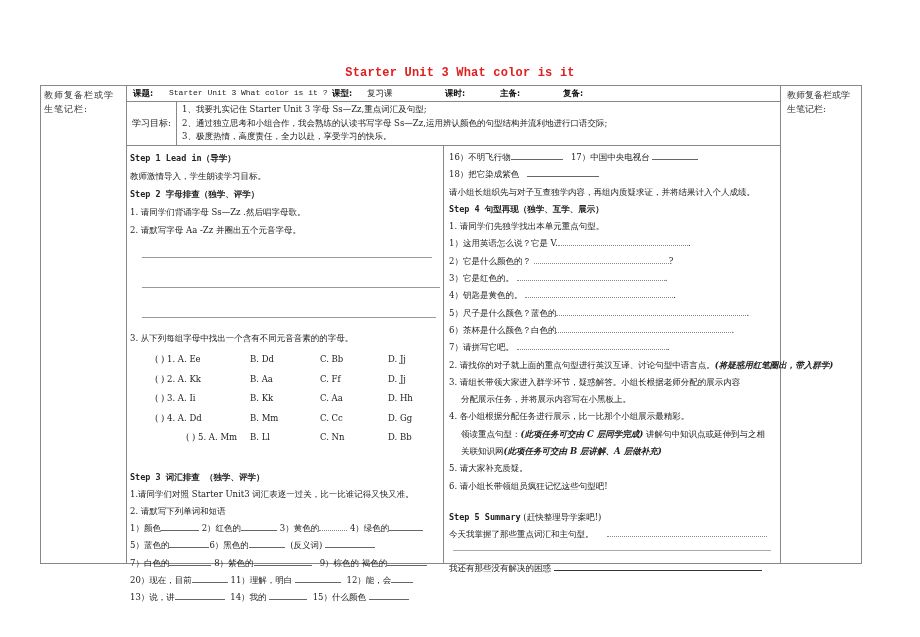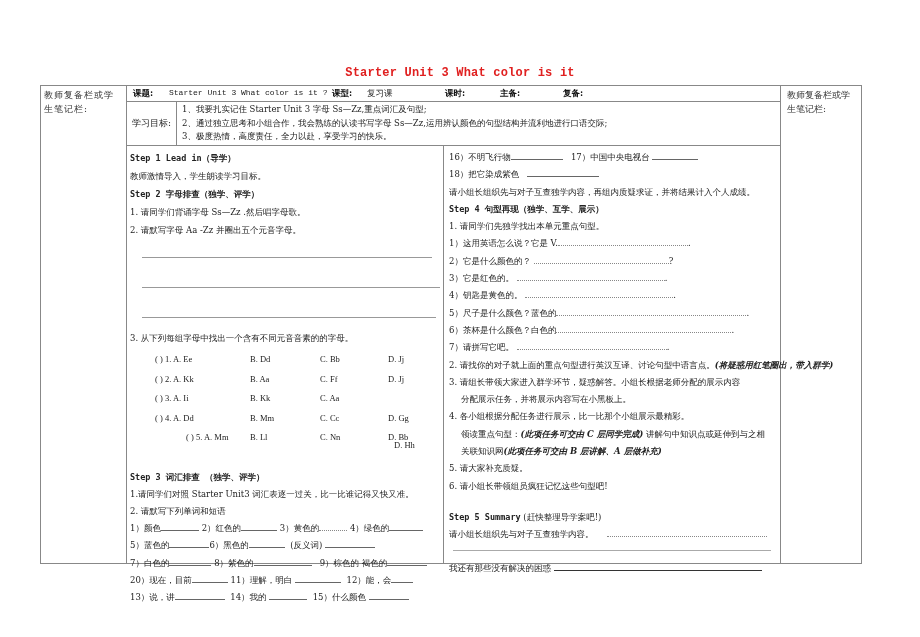--- a/index.html
+++ b/index.html
@@ -26,7 +26,7 @@
   .u { display:inline-block; border-bottom:1px solid #666; height:9px; vertical-align:baseline; }
   .ud { display:inline-block; border-bottom:1px dotted #888; height:9px; }
   .mc { position:relative; height:19.5px; font-size:8.5px; line-height:19.5px; }
-  .mc span { position:absolute; top:0; white-space:nowrap;font-family:Liberation Serif, serif; }
+  .mc span { position:absolute; top:0; white-space:nowrap; }
   .it { font-style:italic; font-weight:bold; }
   .indent { padding-left:12px; }
 </style>

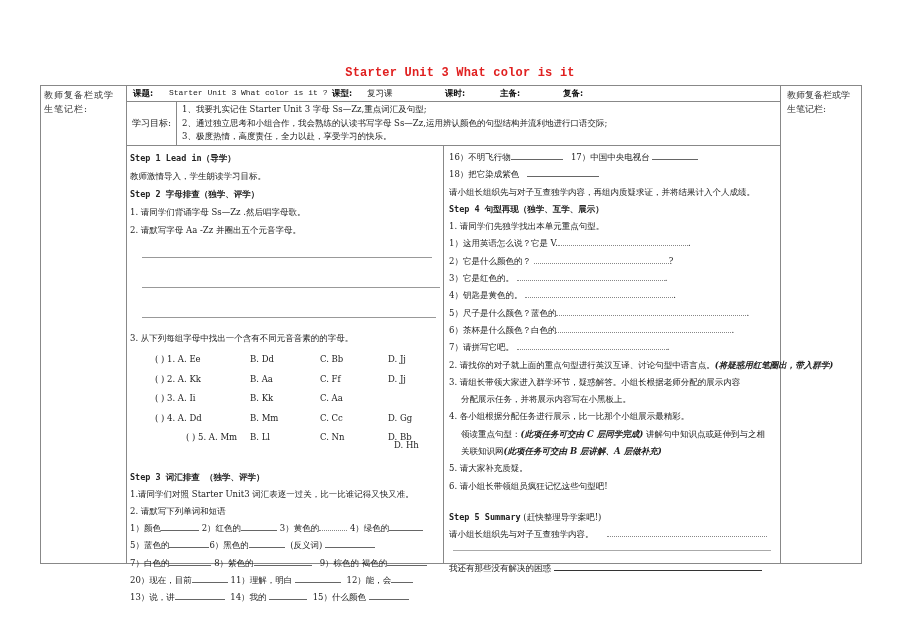--- a/index.html
+++ b/index.html
@@ -94,7 +94,7 @@
         <span style="left:25px;">(      ) 3. A. Ii</span>
         <span style="left:120px;">B. Kk</span>
         <span style="left:190px;">C. Aa</span>
-        <span style="left:264px;margin-top:47px;">D. Hh</span>
+        <span style="left:258px;">D. Hh</span>
       </div>
       <div class="mc">
         <span style="left:25px;">(      ) 4. A. Dd</span>

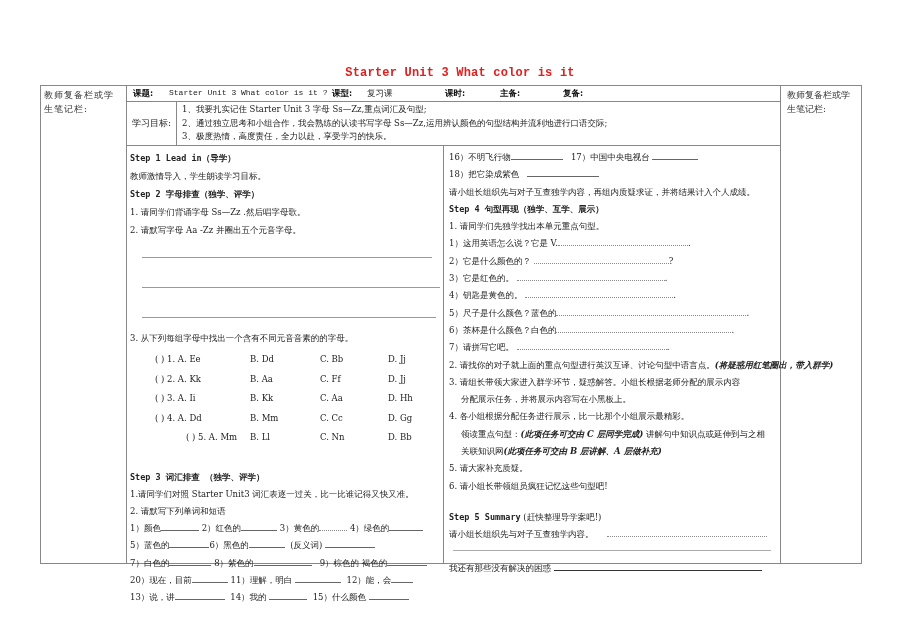--- a/index.html
+++ b/index.html
@@ -170,7 +170,7 @@
     <div class="ln tight">6. 请小组长带领组员疯狂记忆这些句型吧!</div>
 
     <div class="ln tight" style="margin-top:14px;"><span class="step">Step 5  Summary</span> <span>(赶快整理导学案吧!)</span></div>
-    <div class="ln tight"><span>请小组长组织先与对子互查独学内容。</span>&nbsp;&nbsp;&nbsp;&nbsp;&nbsp;<span class="ud" style="width:160px;"></span></div>
+    <div class="ln tight"><span>今天我掌握了那些重点词汇和主句型。</span>&nbsp;&nbsp;&nbsp;&nbsp;&nbsp;<span class="ud" style="width:160px;"></span></div>
     <div style="position:relative;height:16px;">
       <div class="blank-line" style="left:4px;width:318px;top:6px;background:#aaa;"></div>
     </div>

